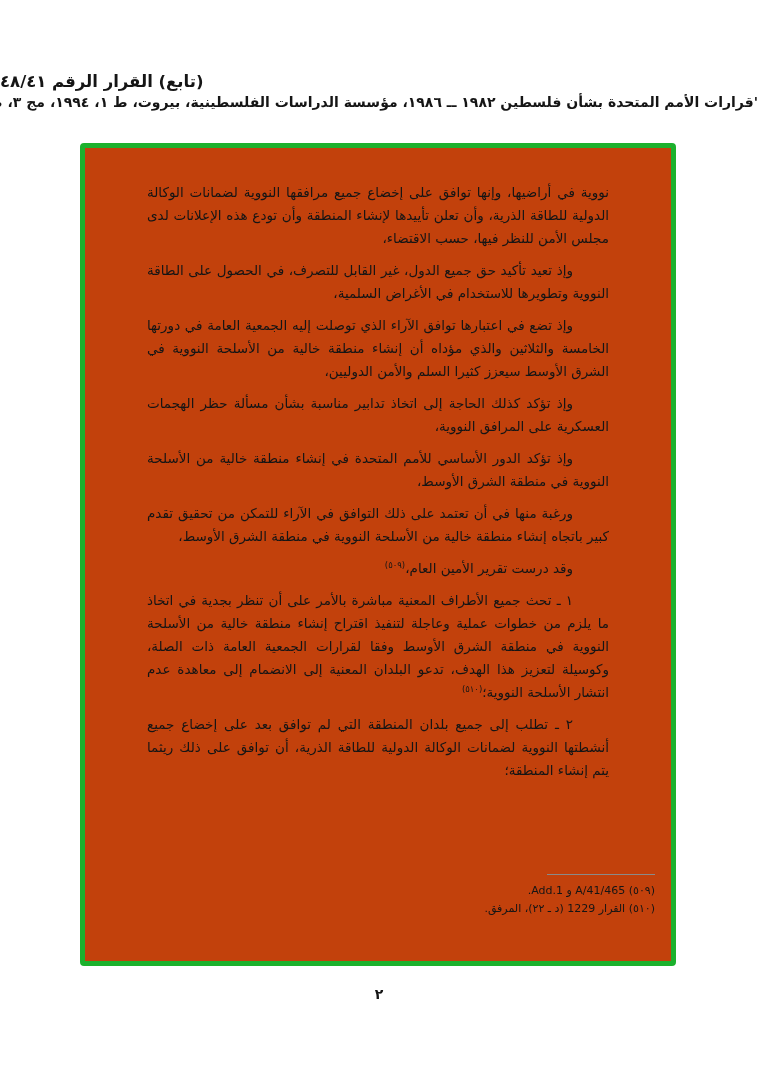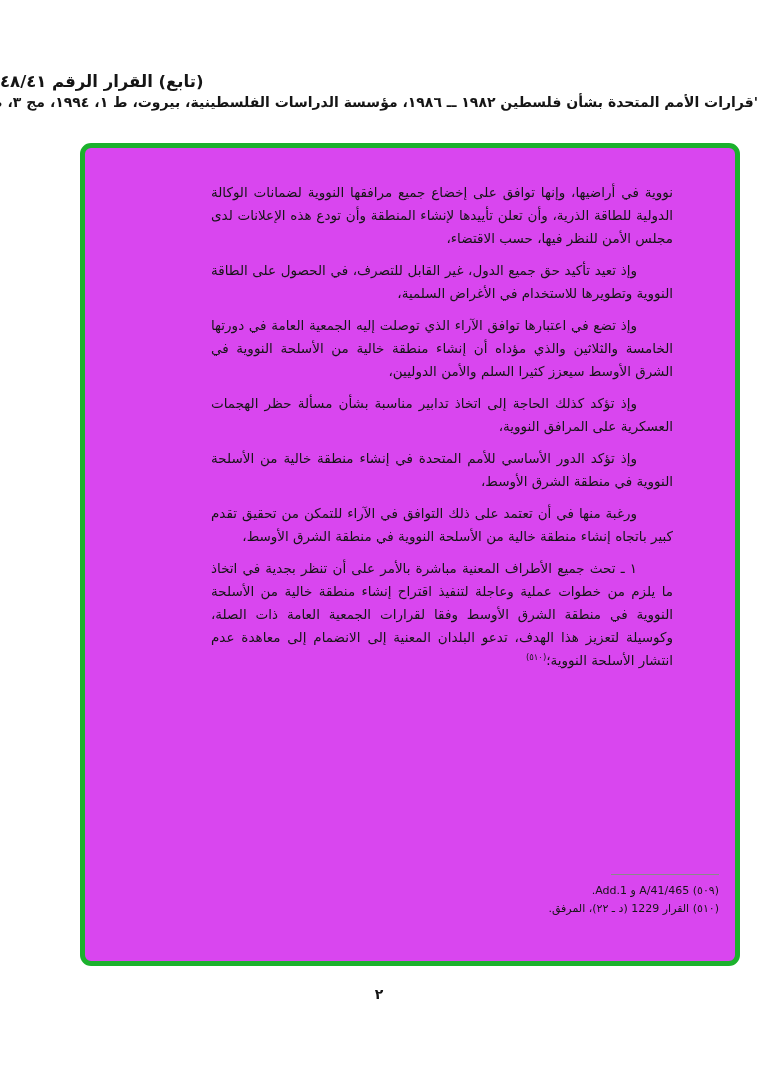--- a/index.html
+++ b/index.html
@@ -30,10 +30,10 @@
   .frame {
     position: absolute;
     left: 80px; top: 143px;
-    width: 660px; height: 823px;
+    width: 596px; height: 823px;
     border: 5px solid #1cb12d;
-    border-radius: 11px;
-    background: #d946ef;
+    border-radius: 4px;
+    background: #c2410c;
   }
   .body-text {
     position: absolute;

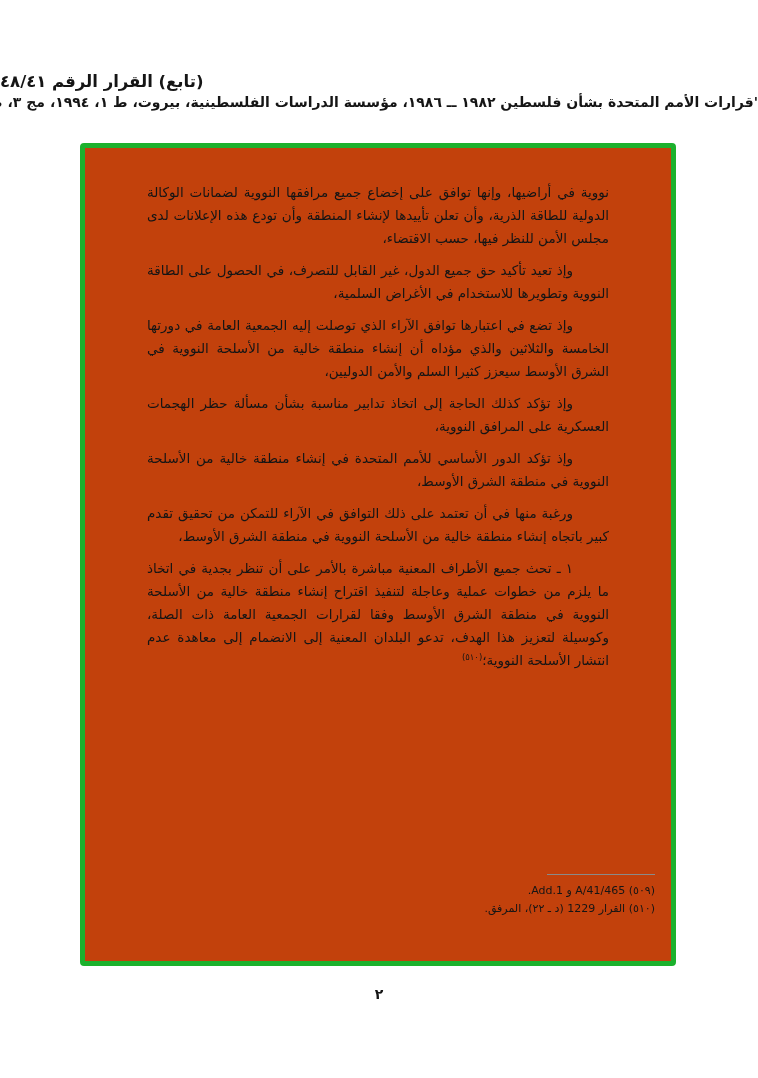--- a/index.html
+++ b/index.html
@@ -92,6 +92,7 @@
       <p class="para indent"><b>وإذ تؤكد كذلك</b><span> الحاجة إلى اتخاذ تدابير مناسبة بشأن مسألة حظر الهجمات العسكرية على المرافق النووية،</span></p>
       <p class="para indent"><b>وإذ تؤكد</b><span> الدور الأساسي للأمم المتحدة في إنشاء منطقة خالية من الأسلحة النووية في منطقة الشرق الأوسط،</span></p>
       <p class="para indent"><b>ورغبة منها</b><span> في أن تعتمد على ذلك التوافق في الآراء للتمكن من تحقيق تقدم كبير باتجاه إنشاء منطقة خالية من الأسلحة النووية في منطقة الشرق الأوسط،</span></p>
+      <p class="para indent"><b>وقد درست</b><span> تقرير الأمين العام،</span><sup>(٥٠٩)</sup></p>
       <p class="para indent"><span>١ ـ </span><b>تحث</b><span> جميع الأطراف المعنية مباشرة بالأمر على أن تنظر بجدية في اتخاذ ما يلزم من خطوات عملية وعاجلة لتنفيذ اقتراح إنشاء منطقة خالية من الأسلحة النووية في منطقة الشرق الأوسط وفقا لقرارات الجمعية العامة ذات الصلة، وكوسيلة لتعزيز هذا الهدف، تدعو البلدان المعنية إلى الانضمام إلى معاهدة عدم انتشار الأسلحة النووية؛</span><sup>(٥١٠)</sup></p>
     </div>
   <div class="footnotes">

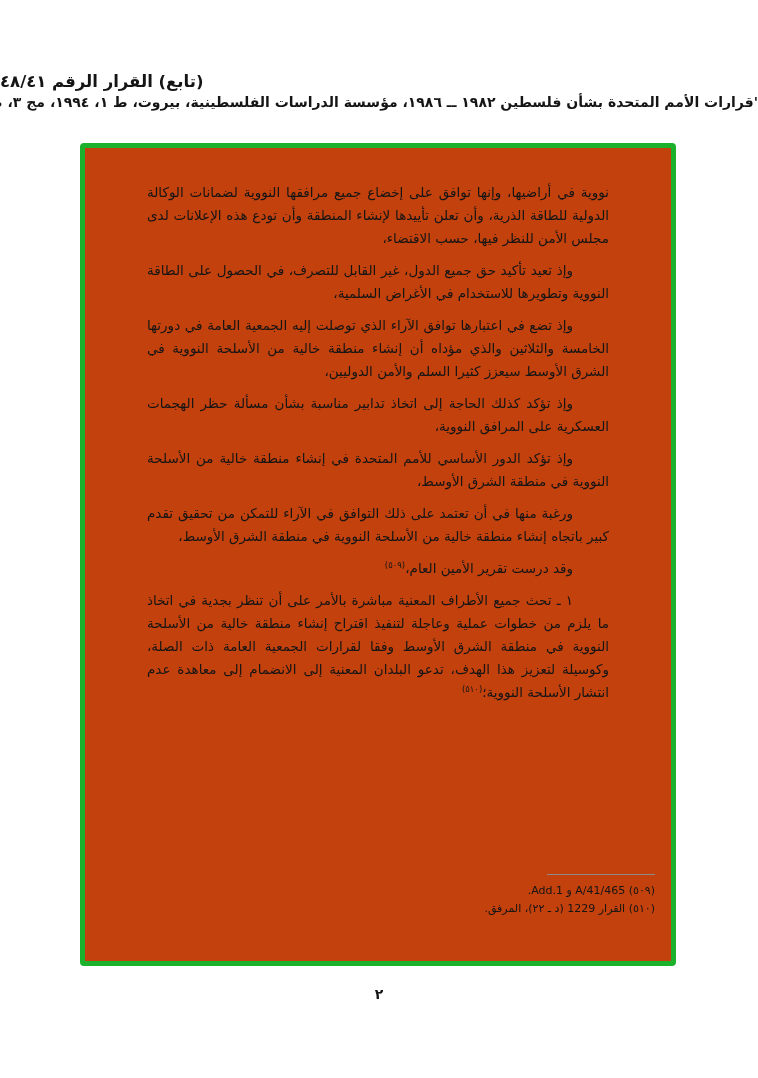--- a/index.html
+++ b/index.html
@@ -94,6 +94,7 @@
       <p class="para indent"><b>ورغبة منها</b><span> في أن تعتمد على ذلك التوافق في الآراء للتمكن من تحقيق تقدم كبير باتجاه إنشاء منطقة خالية من الأسلحة النووية في منطقة الشرق الأوسط،</span></p>
       <p class="para indent"><b>وقد درست</b><span> تقرير الأمين العام،</span><sup>(٥٠٩)</sup></p>
       <p class="para indent"><span>١ ـ </span><b>تحث</b><span> جميع الأطراف المعنية مباشرة بالأمر على أن تنظر بجدية في اتخاذ ما يلزم من خطوات عملية وعاجلة لتنفيذ اقتراح إنشاء منطقة خالية من الأسلحة النووية في منطقة الشرق الأوسط وفقا لقرارات الجمعية العامة ذات الصلة، وكوسيلة لتعزيز هذا الهدف، تدعو البلدان المعنية إلى الانضمام إلى معاهدة عدم انتشار الأسلحة النووية؛</span><sup>(٥١٠)</sup></p>
+      <p class="para indent"><span>٢ ـ </span><b>تطلب</b><span> إلى جميع بلدان المنطقة التي لم توافق بعد على إخضاع جميع أنشطتها النووية لضمانات الوكالة الدولية للطاقة الذرية، أن توافق على ذلك ريثما يتم إنشاء المنطقة؛</span></p>
     </div>
   <div class="footnotes">
     <div class="fn-sep"></div>

